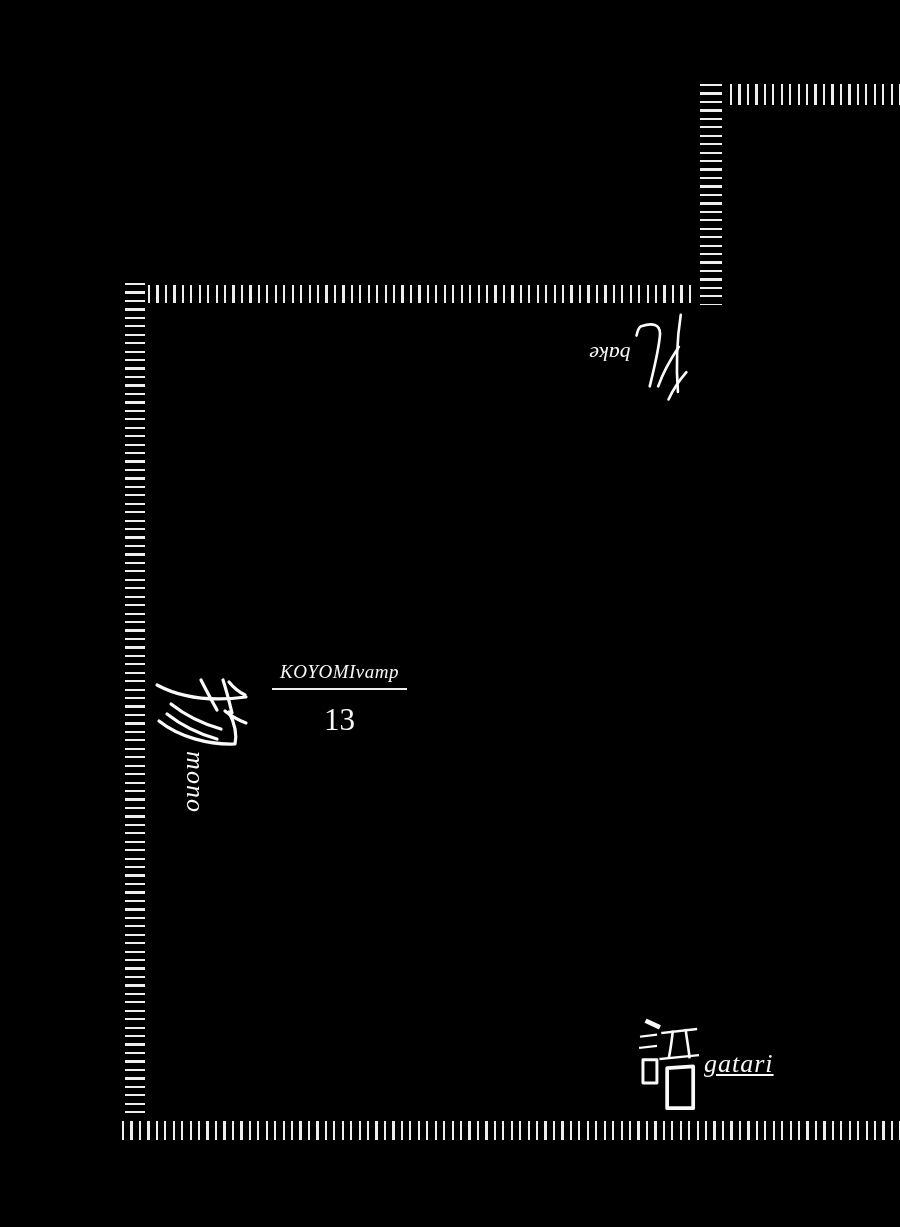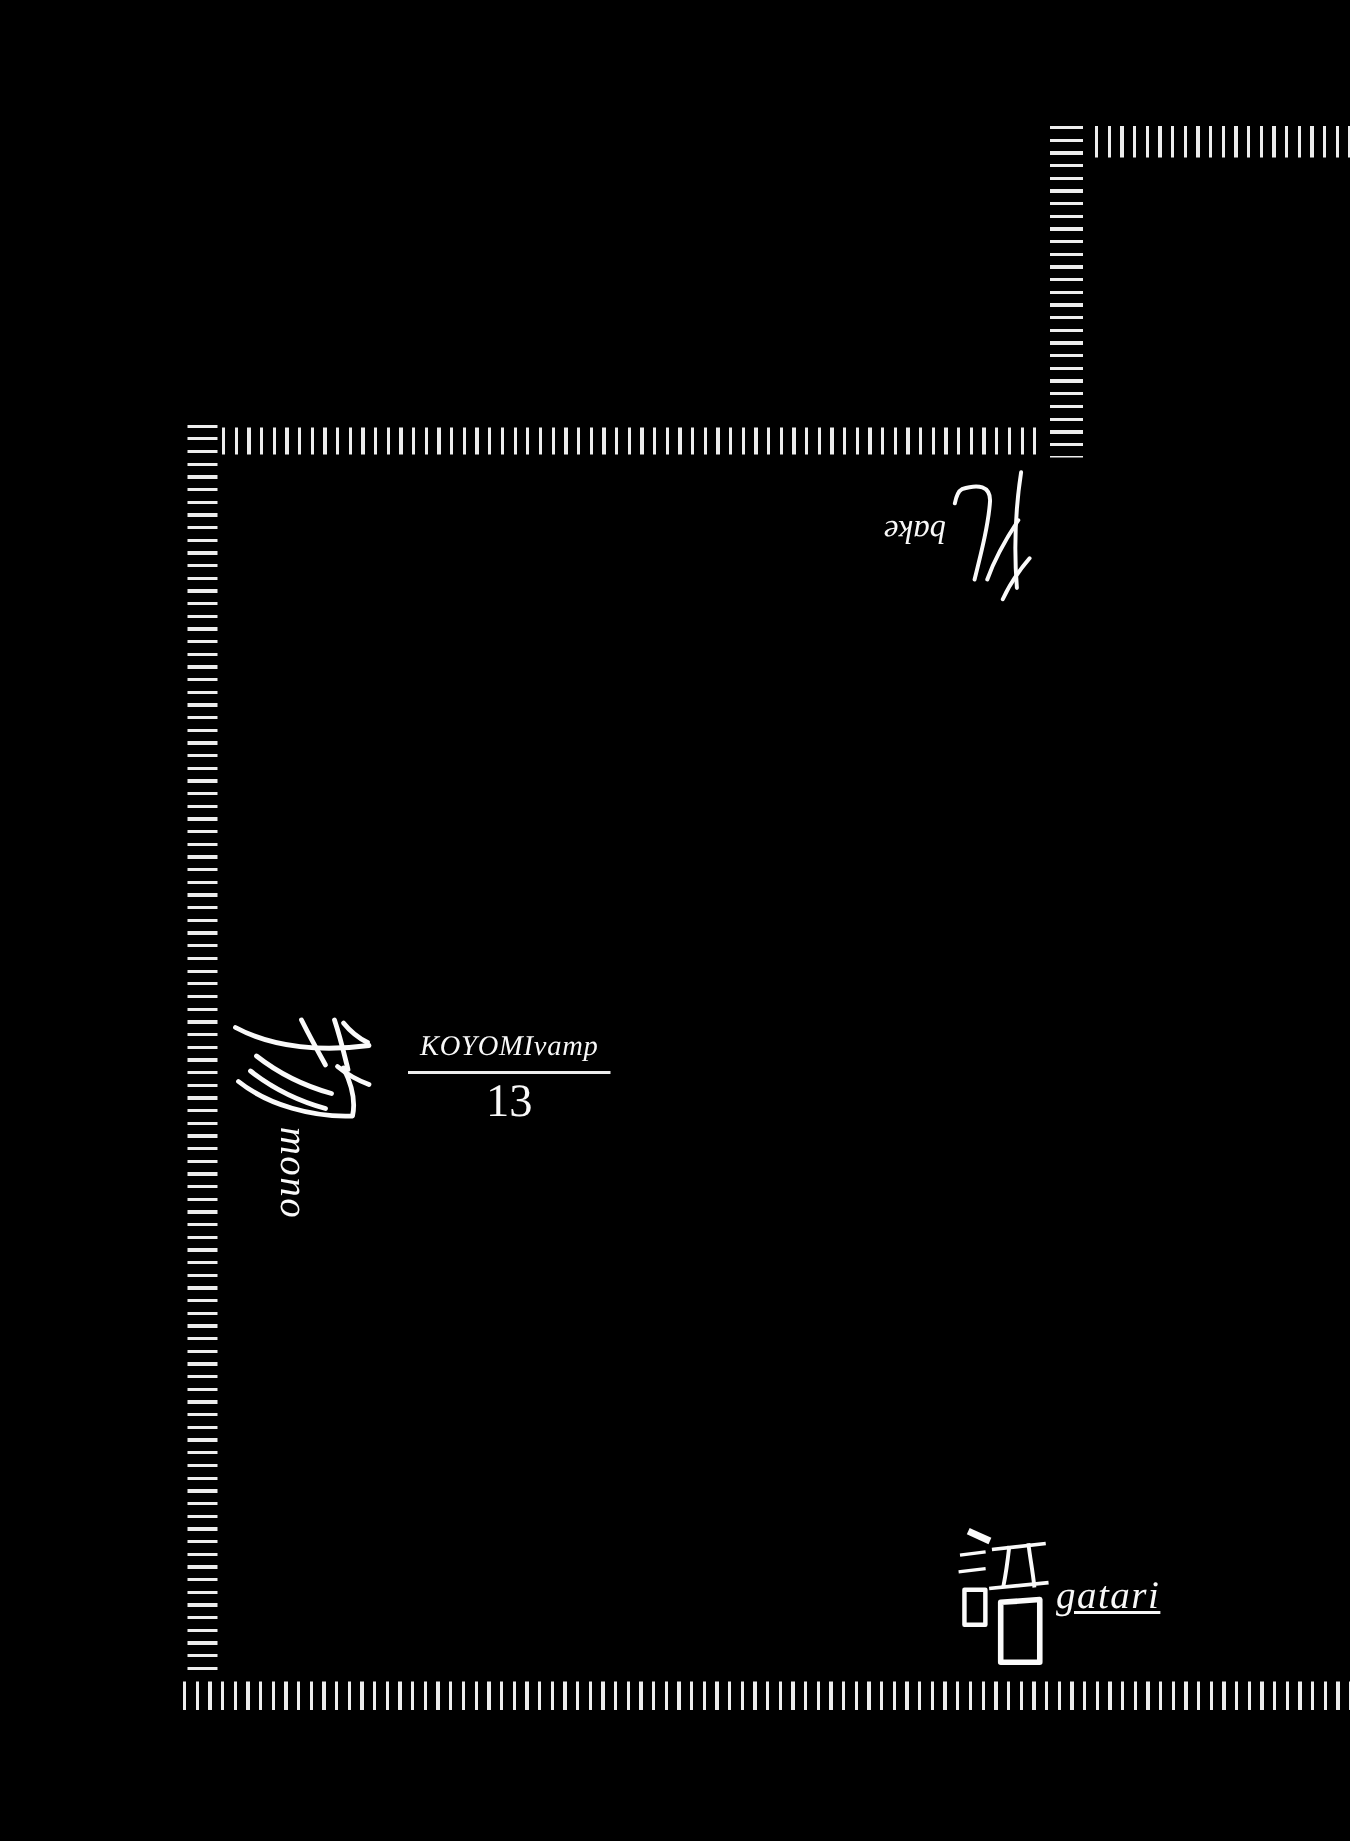--- a/index.html
+++ b/index.html
@@ -57,7 +57,7 @@
   }
 
   
-  .chapter { position: absolute; left: 272px; top: 687px; width: 135px; text-align: center; }
+  .chapter { position: absolute; left: 272px; top: 661px; width: 135px; text-align: center; }
   .chapter-series {
     color: var(--text, #f8f8f8);
     font-style: italic;

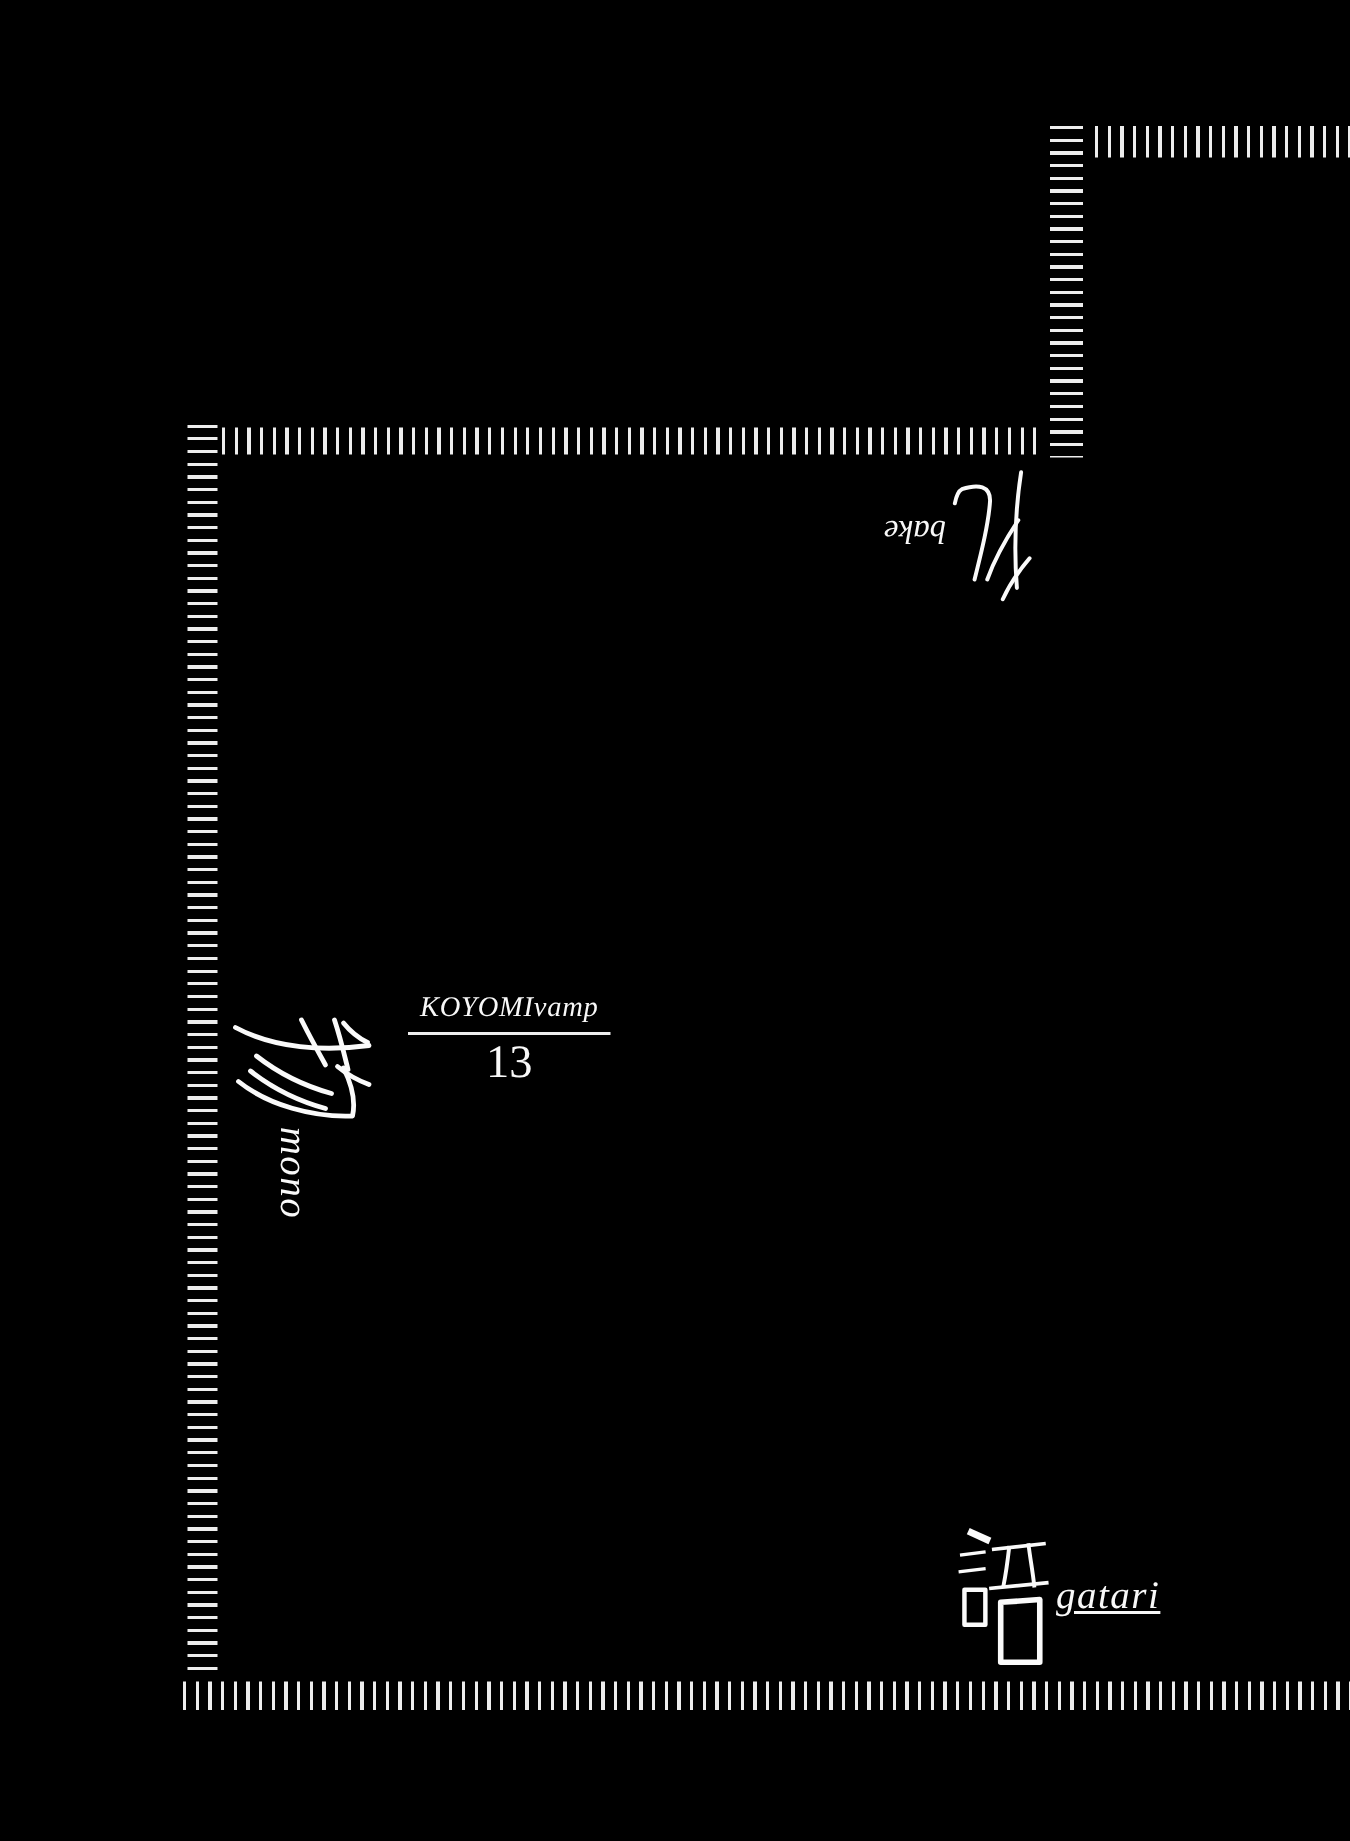--- a/index.html
+++ b/index.html
@@ -70,7 +70,7 @@
   .chapter-number {
     color: var(--text, #f8f8f8);
     font-size: 31px;
-    margin-top: 2px;
+    margin-top: 14px;
     line-height: 1;
   }
 </style>

